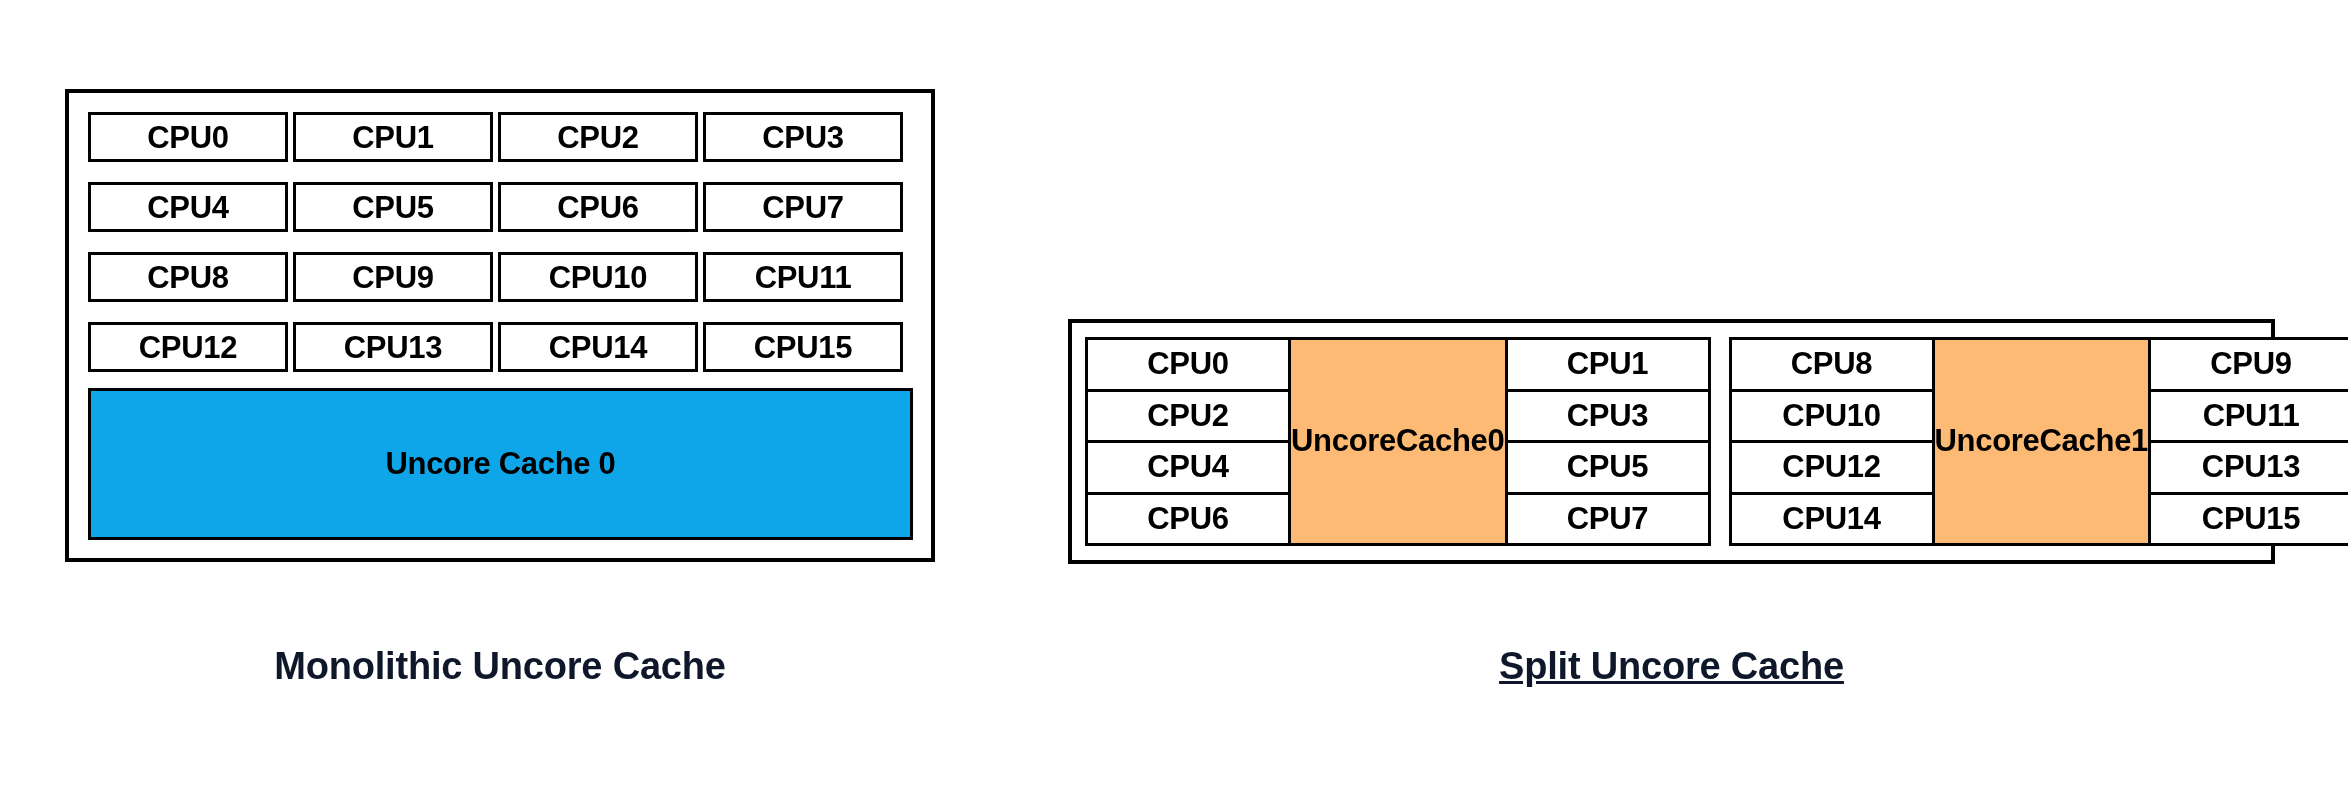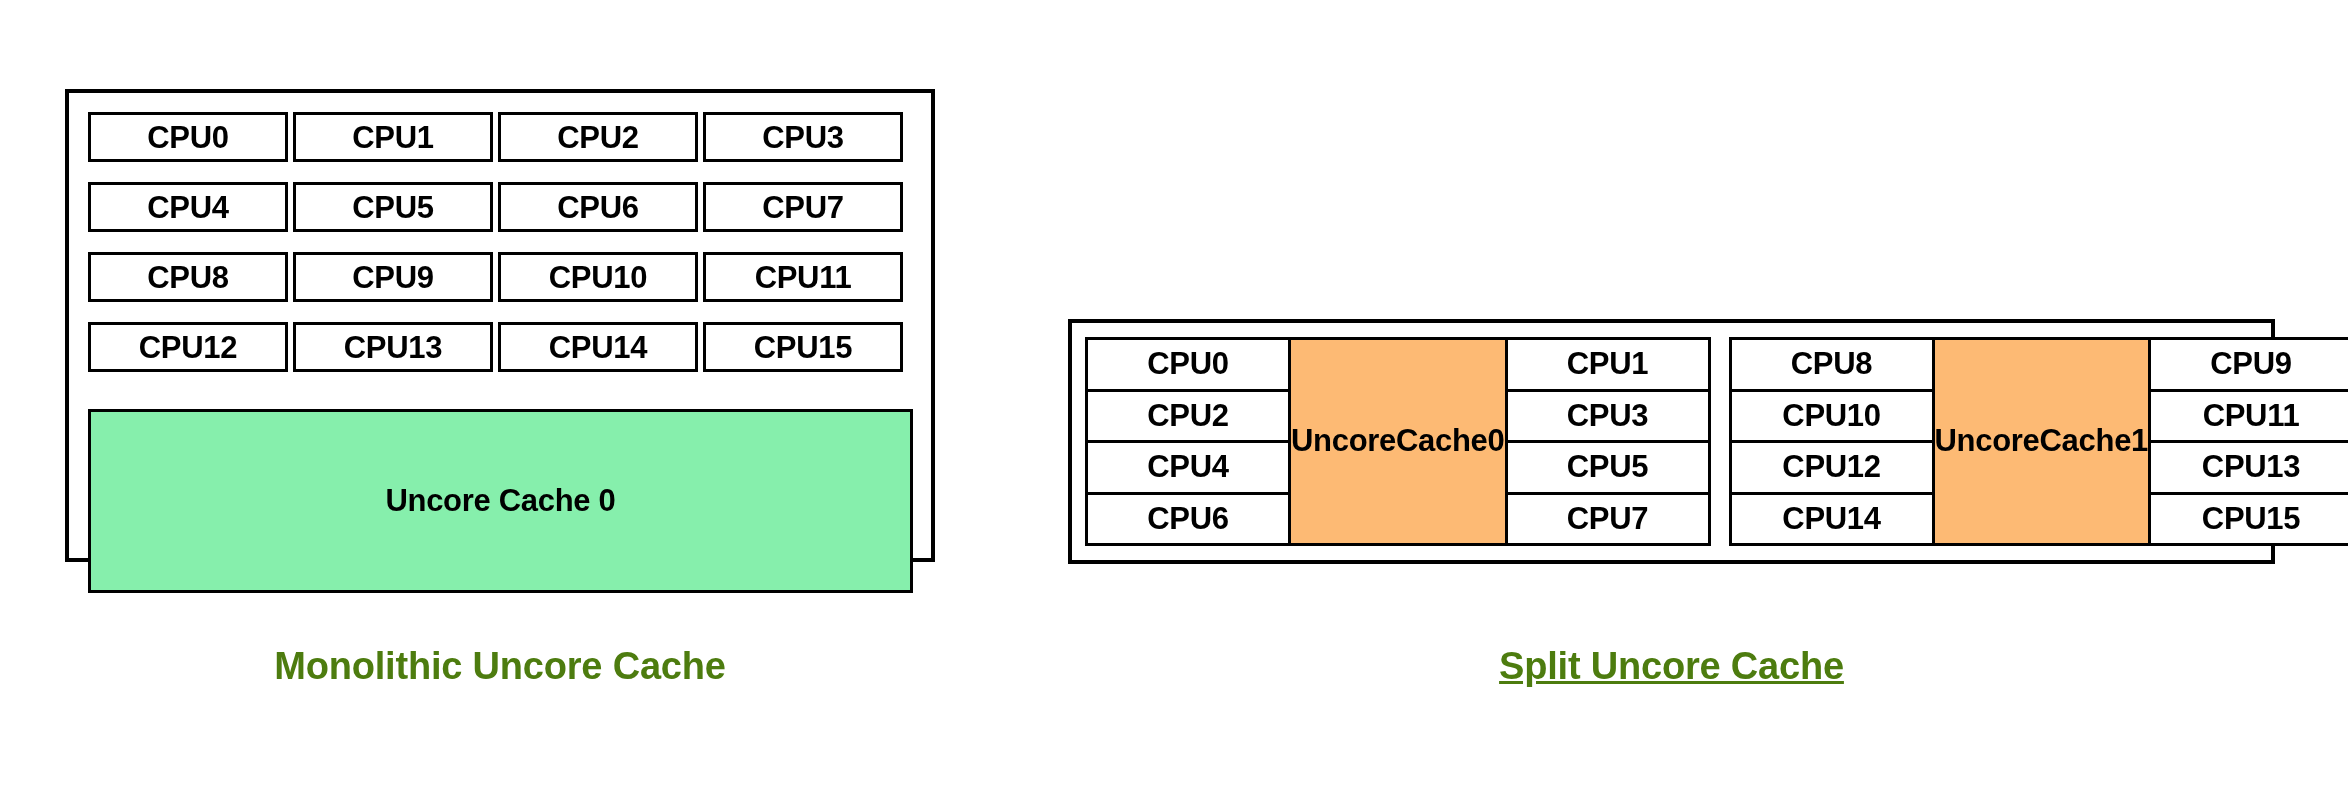--- a/index.html
+++ b/index.html
@@ -59,17 +59,16 @@
     left: 23px;
     top: 299px;
     width: 825px;
-    height: 184px;
+    height: 152px;
     box-sizing: border-box;
     border: 3px solid #000000;
-    background: #86efac;
-    display: flex;
-    align-items: center;
-    justify-content: center;
-    font-size: 31px;
-    font-weight: bold;
-    letter-spacing: -0.3px;
-    margin-top: 21px;
+    background: #0ea5e9;
+    display: flex;
+    align-items: center;
+    justify-content: center;
+    font-size: 31px;
+    font-weight: bold;
+    letter-spacing: -0.3px;
   }
 
   

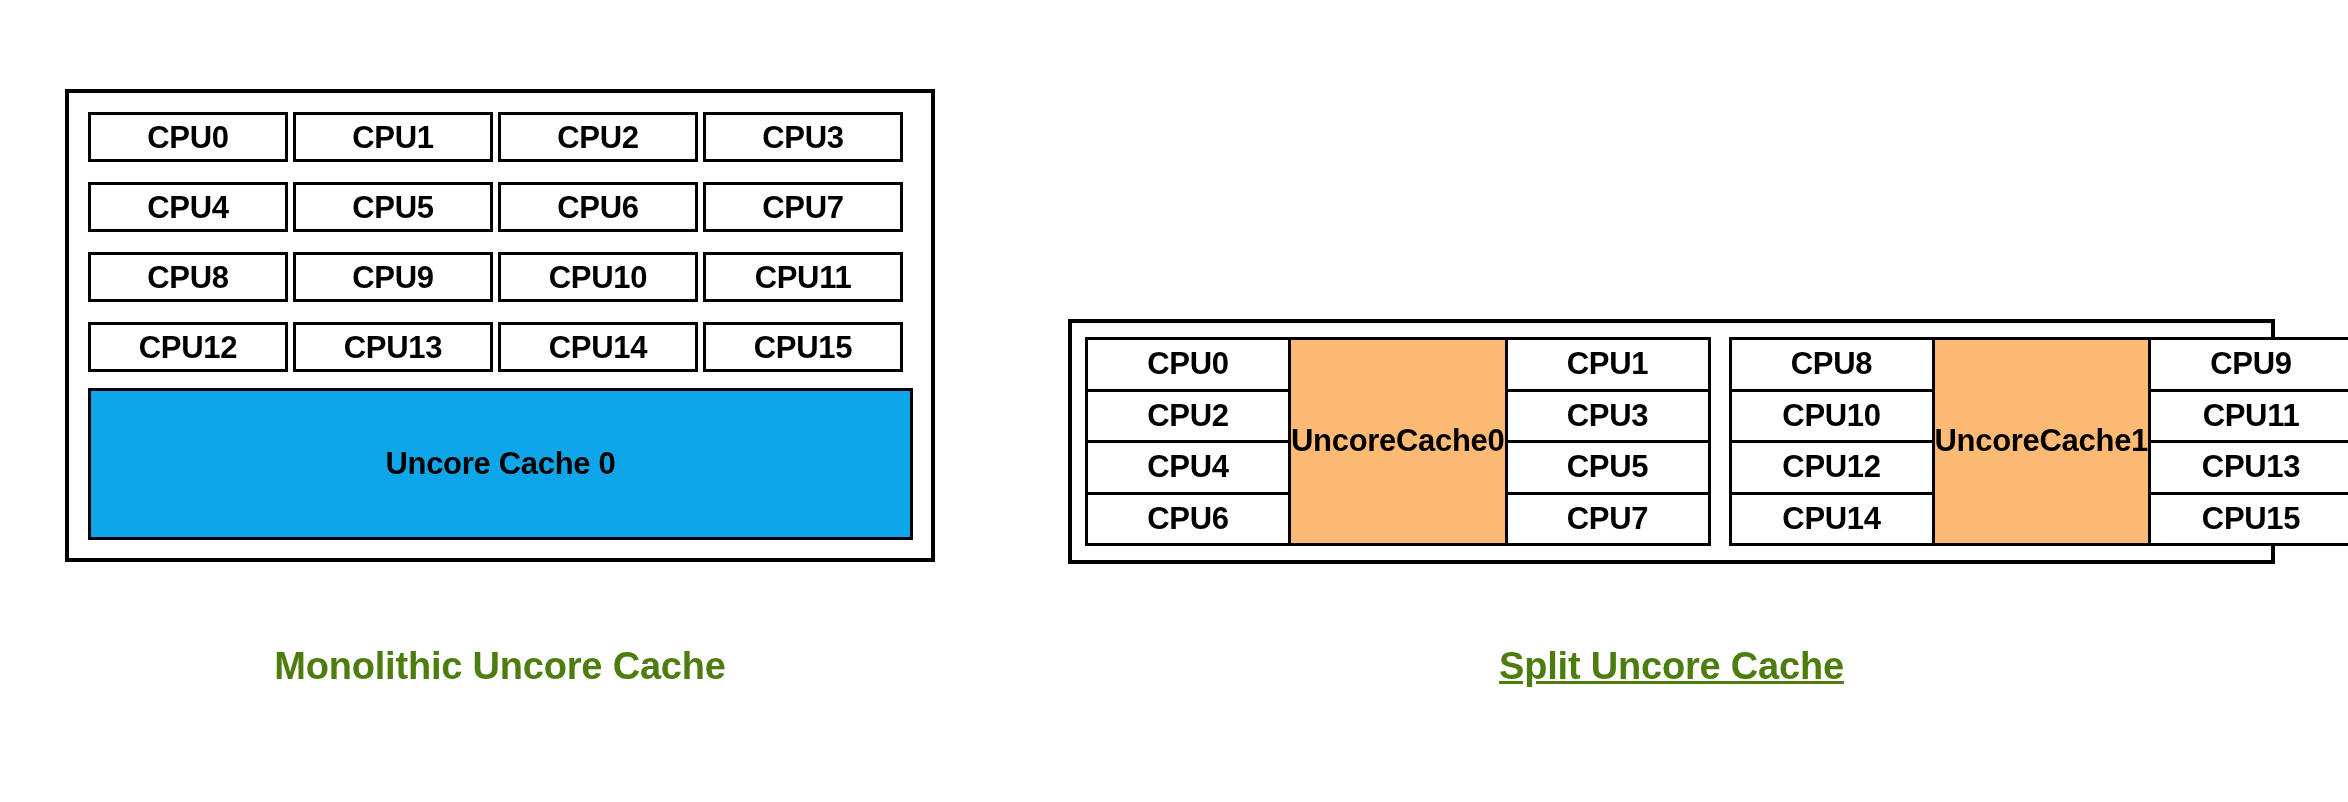--- a/index.html
+++ b/index.html
@@ -154,7 +154,7 @@
     font-weight: bold;
     letter-spacing: -0.2px;
     white-space: nowrap;
-    color: #4d7c0f;
+    color: #0f172a;
   }
   #caption-monolithic {
     left: 0;

